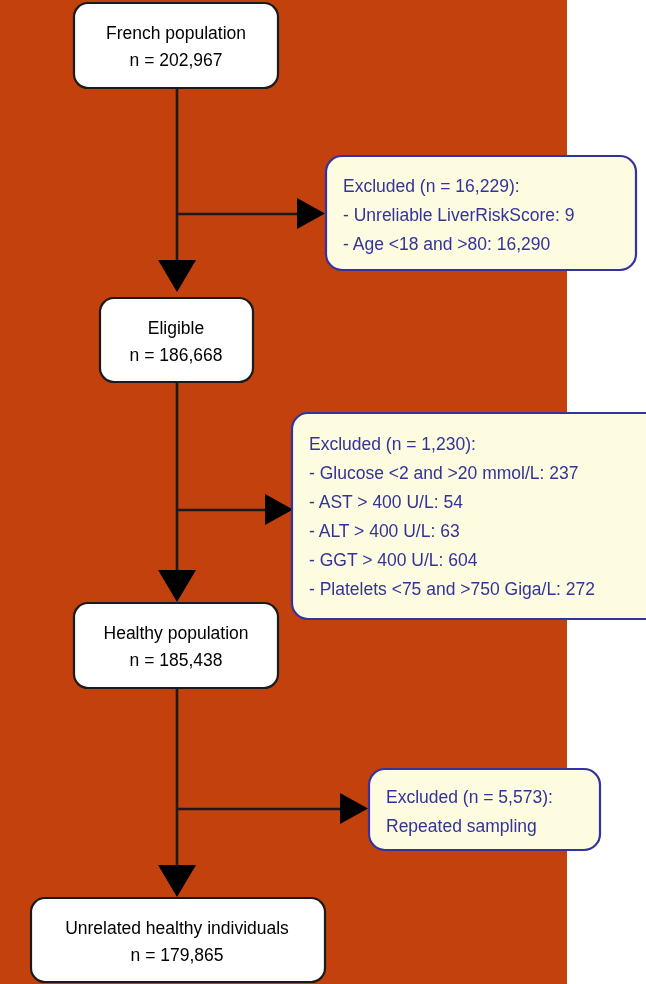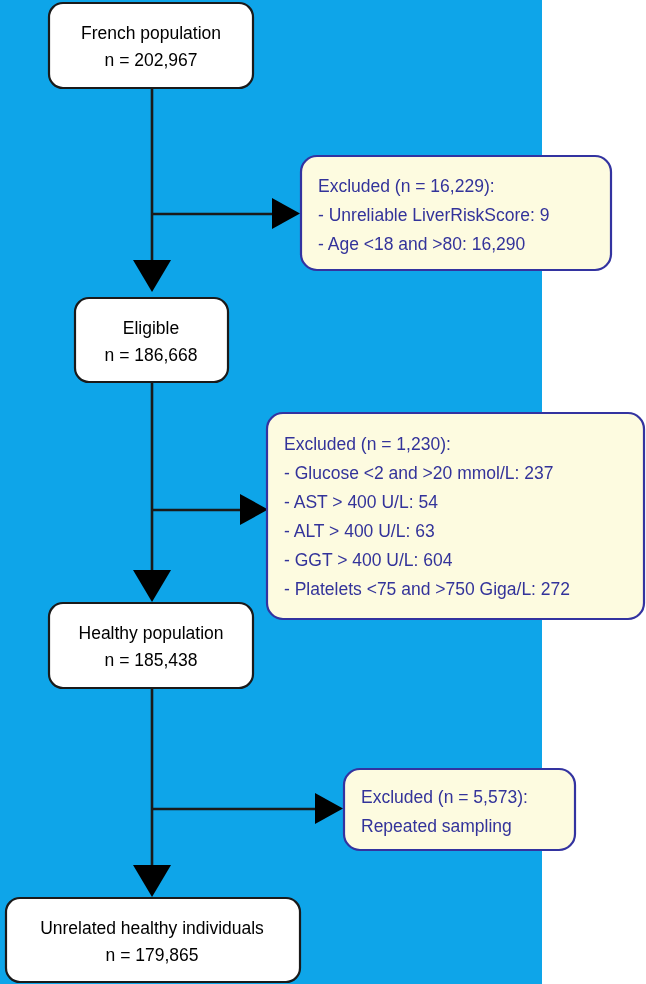--- a/index.html
+++ b/index.html
@@ -18,7 +18,8 @@
     position: relative;
     width: 542px;
     height: 984px;
-    background: #0ea5e9;
+    background: #c2410c;
+    padding-left: 25px;
   }
   svg#flow-svg {
     display: block;

